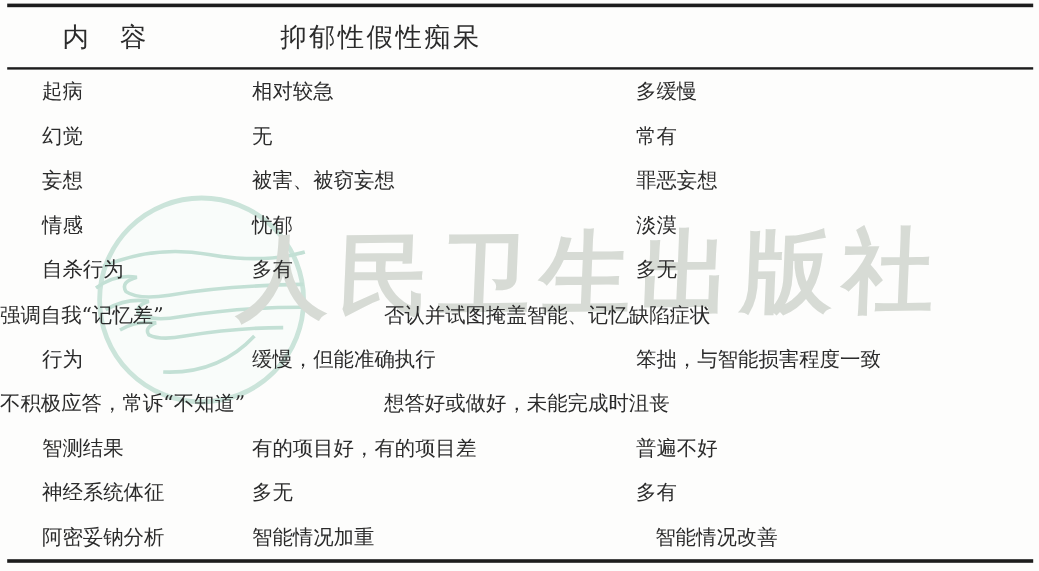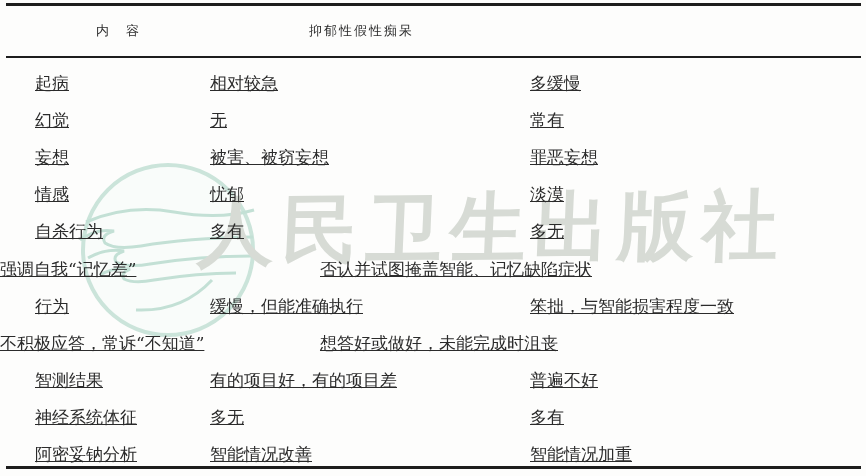--- a/index.html
+++ b/index.html
@@ -39,8 +39,7 @@
   .header-row {
     position: absolute; top: 5px; left: 0; right: 0; height: 51px;
     display: flex; align-items: center;
-    font-size: 13px;
-    margin-left: 44px;
+    font-size: 22px;
   }
   .h-cell { position: absolute; }
   .h1 { left: 52px;  letter-spacing: 2px; }

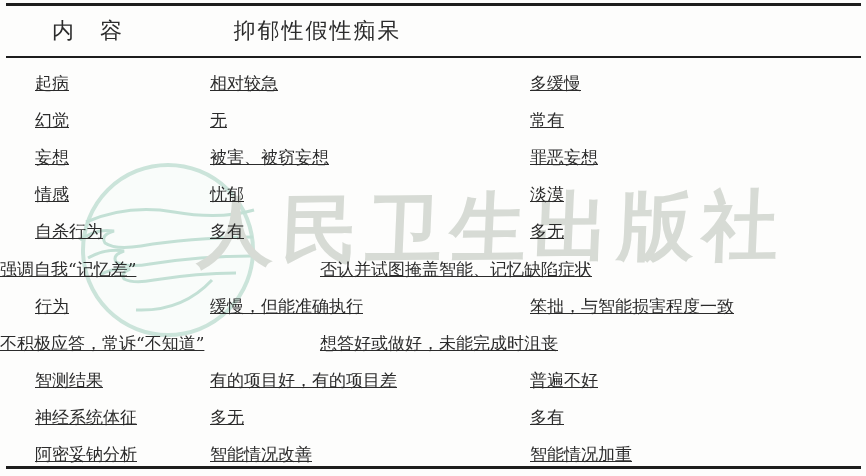--- a/index.html
+++ b/index.html
@@ -50,7 +50,7 @@
     position: absolute; top: 58px; bottom: 10px; left: 0; right: 0;
     display: flex; flex-direction: column;
   }
-  .row { flex: 1; display: flex; align-items: flex-end; font-size: 17px; text-decoration: underline; }
+  .row { flex: 1; display: flex; align-items: center; font-size: 17px; }
   .cell { white-space: nowrap; }
   .c1 { width: 175px; padding-left: 35px; box-sizing: content-box; flex: none; }
   .c2 { width: 320px; flex: none; }

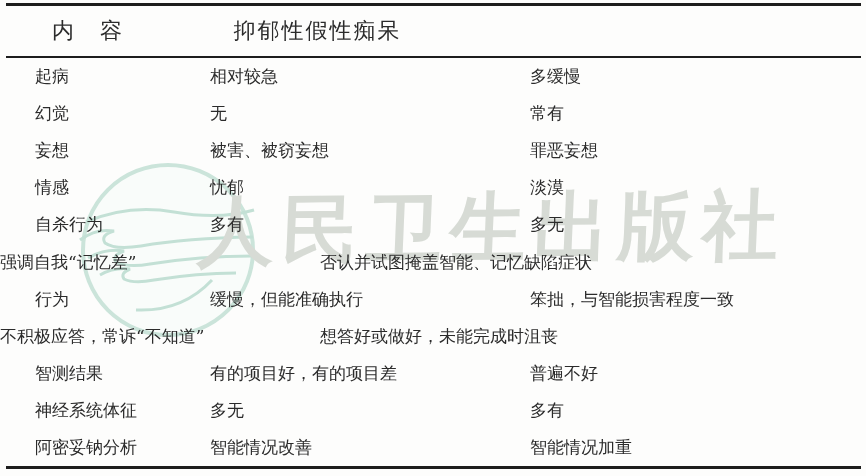--- a/index.html
+++ b/index.html
@@ -145,8 +145,8 @@
 
   <div class="row">
     <div class="cell c1">阿密妥钠分析</div>
+    <div class="cell c3">智能情况加重</div>
     <div class="cell c2">智能情况改善</div>
-    <div class="cell c3">智能情况加重</div>
   </div>
 </div>
 

